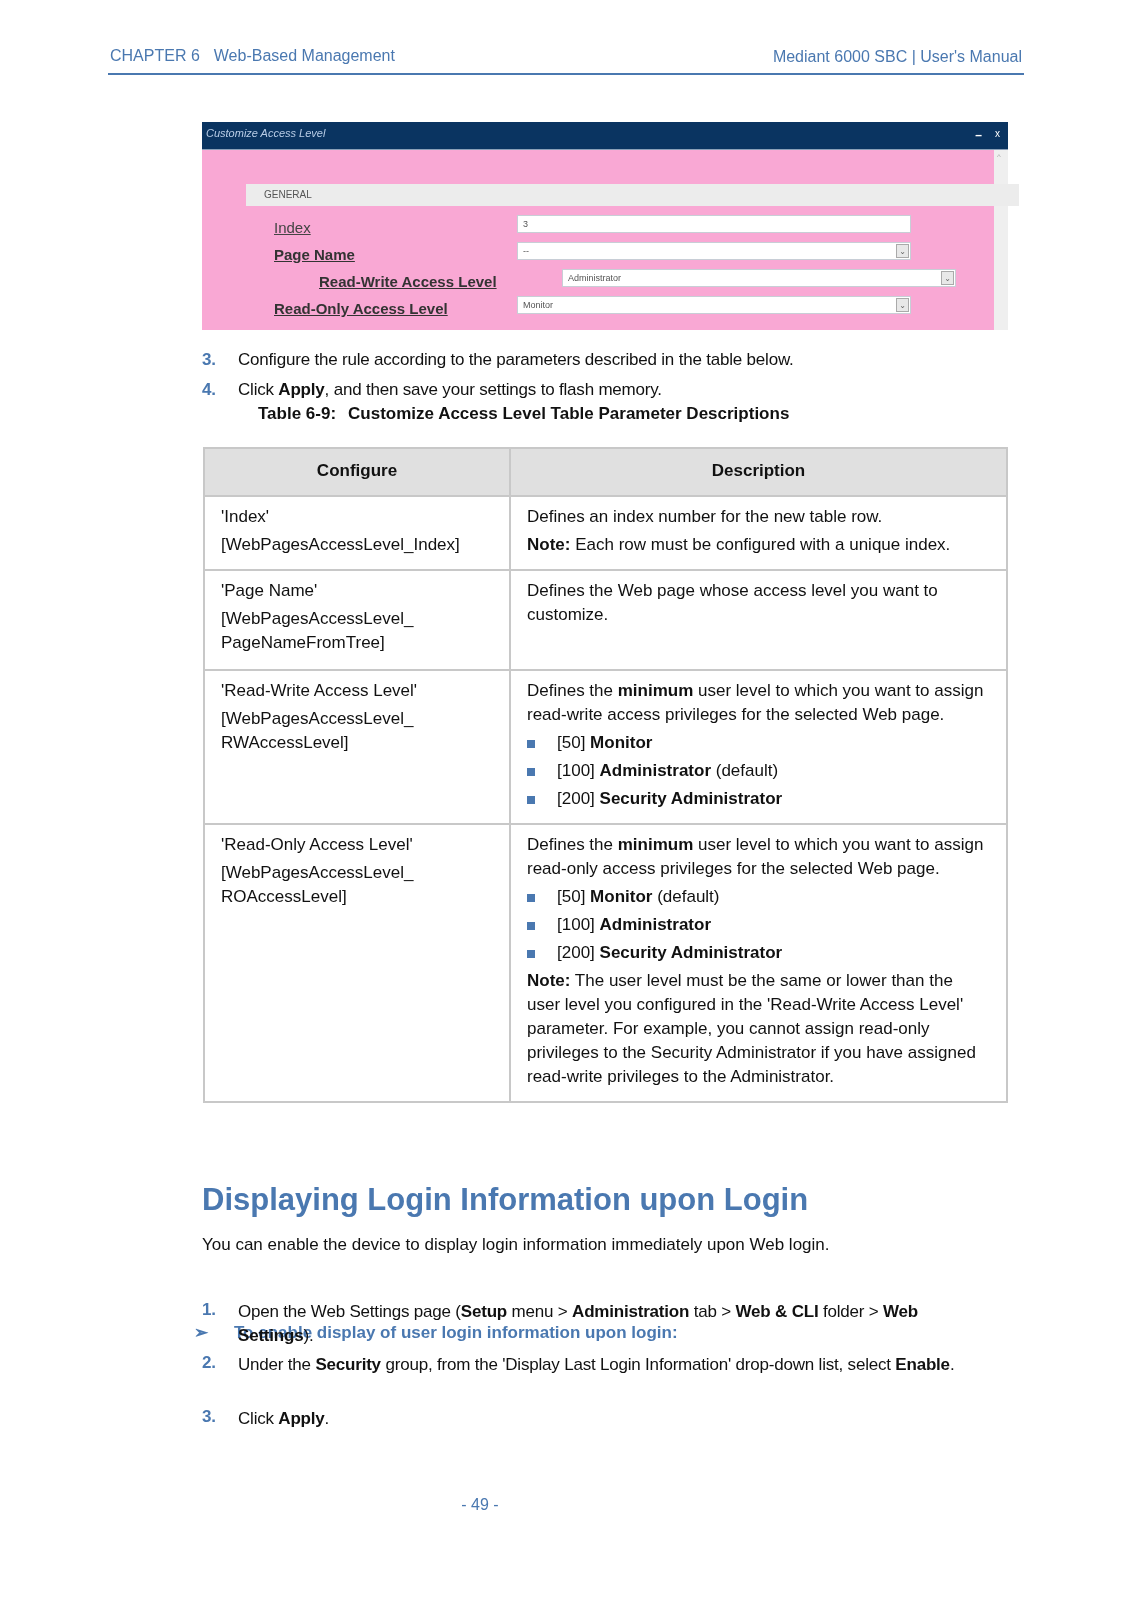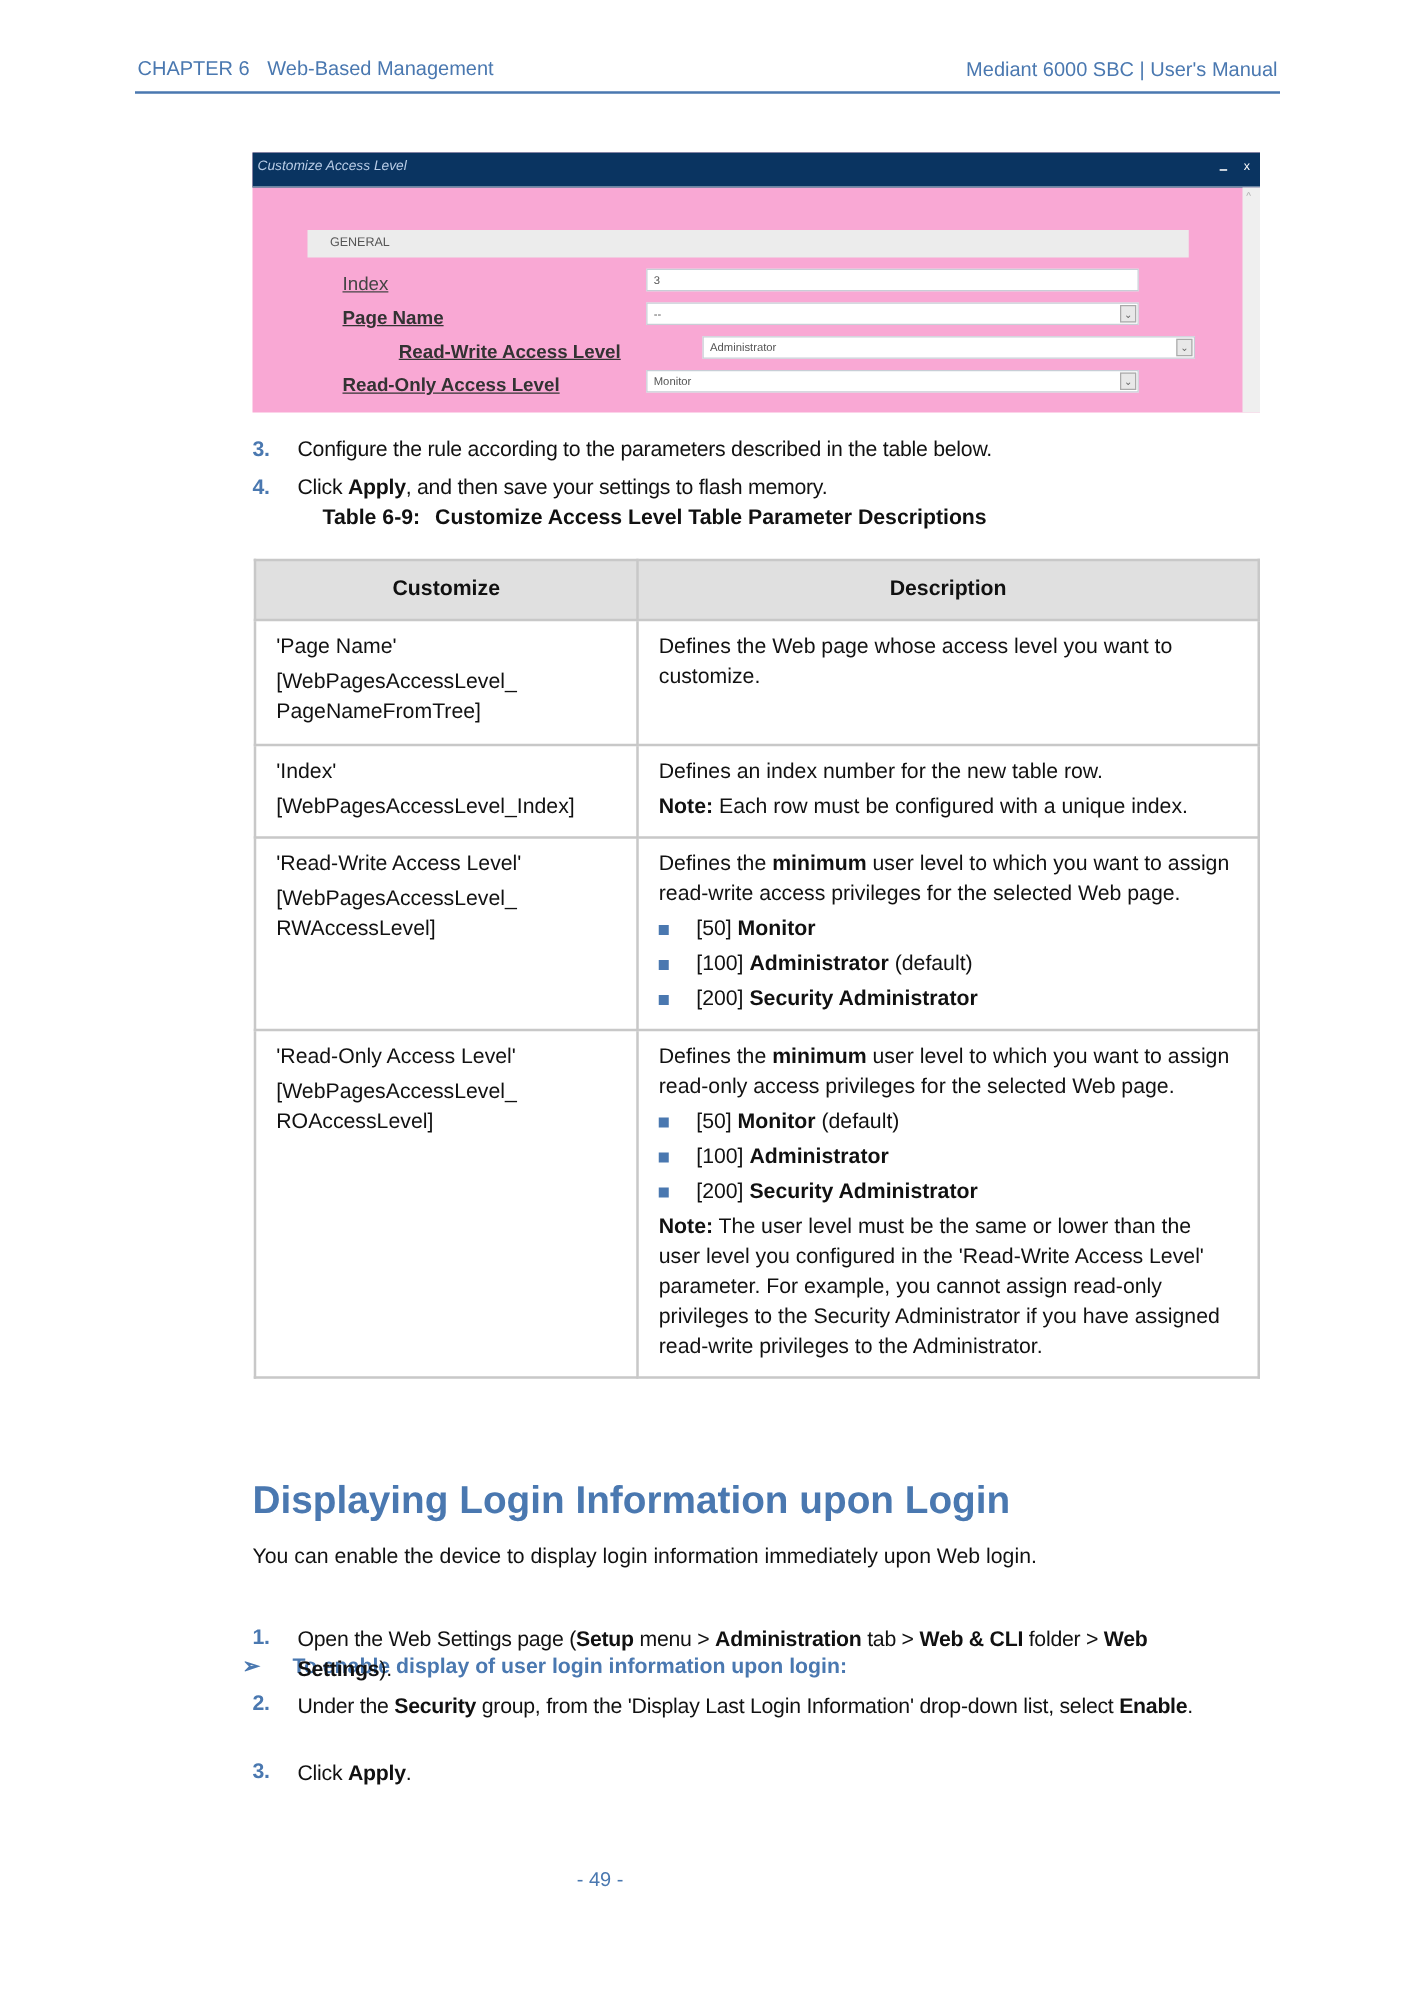--- a/index.html
+++ b/index.html
@@ -18,7 +18,7 @@
   .dlg-title .cls { position:absolute; right:8px; top:6px; color:#fff; font-size:10px; }
   .dlg-scroll { position:absolute; right:0; top:28px; width:14px; height:180px; background:#efefef; }
   .dlg-scroll .up { position:absolute; left:3px; top:2px; font-size:8px; color:#aaa; }
-  .grp { position:absolute; left:44px; top:62px; width:705px; height:22px; background:#ececec; }
+  .grp { position:absolute; left:44px; top:62px; width:773px; height:22px; background:#ececec; }
   .grp span { position:absolute; left:18px; top:5px; font-size:10px; color:#555; }
   .frow { position:absolute; left:72px; width:660px; height:20px; }
   .frow .lbl { position:absolute; left:0; top:4px; font-size:15px; color:#444;text-decoration:underline; }

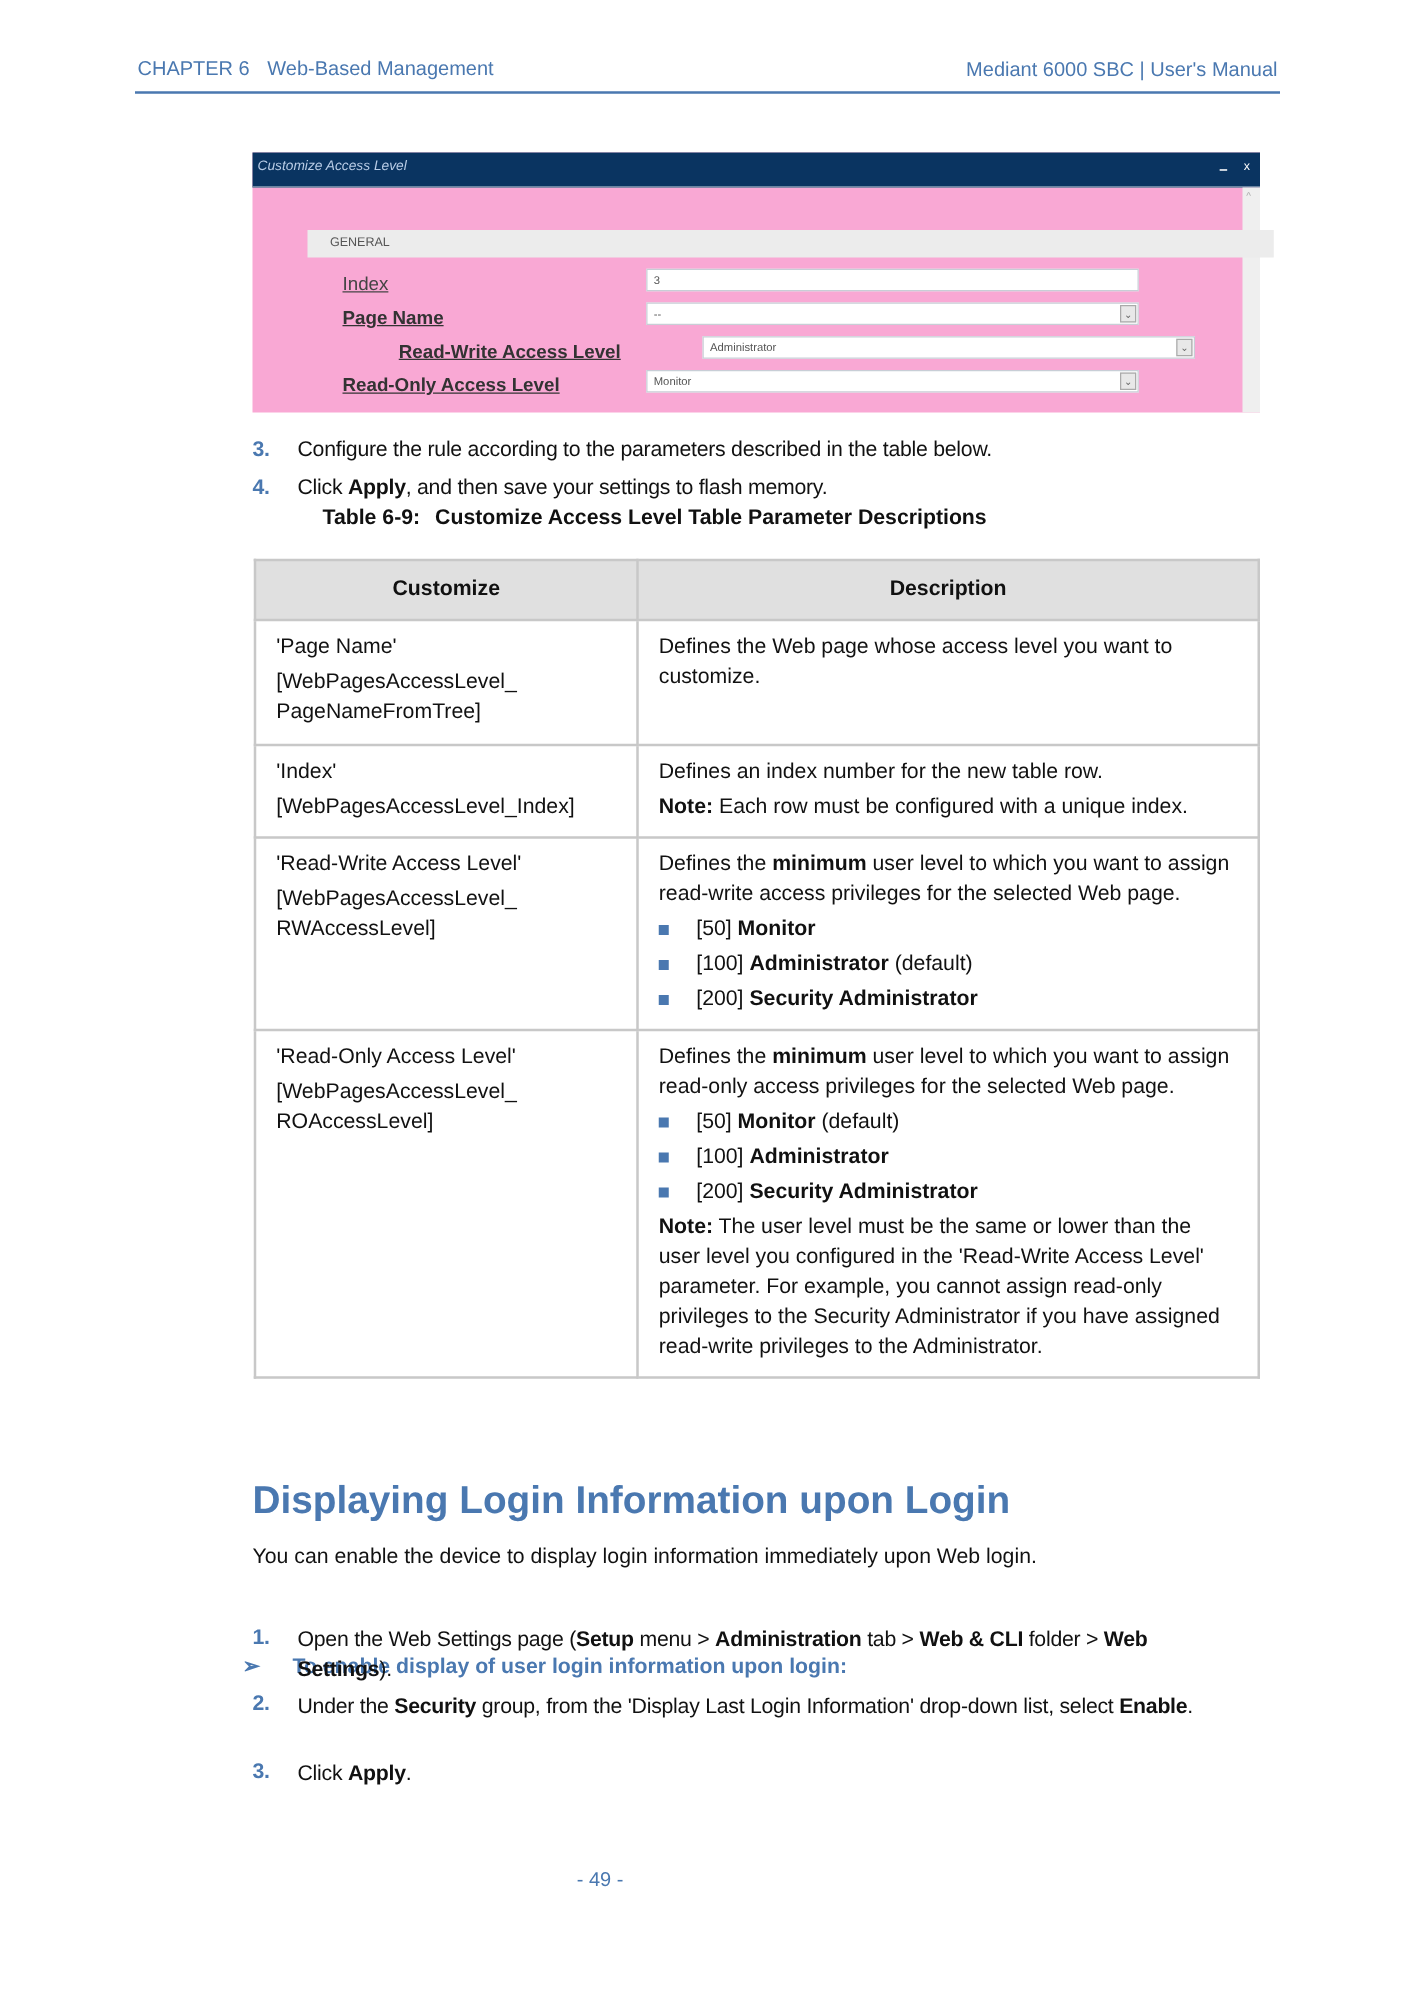--- a/index.html
+++ b/index.html
@@ -104,7 +104,7 @@
 <table class="pt">
   <tbody>
       <tr>
-    <th>Customize</th>
+    <th>Configure</th>
     <th>Description</th>
   </tr>
   <tr>

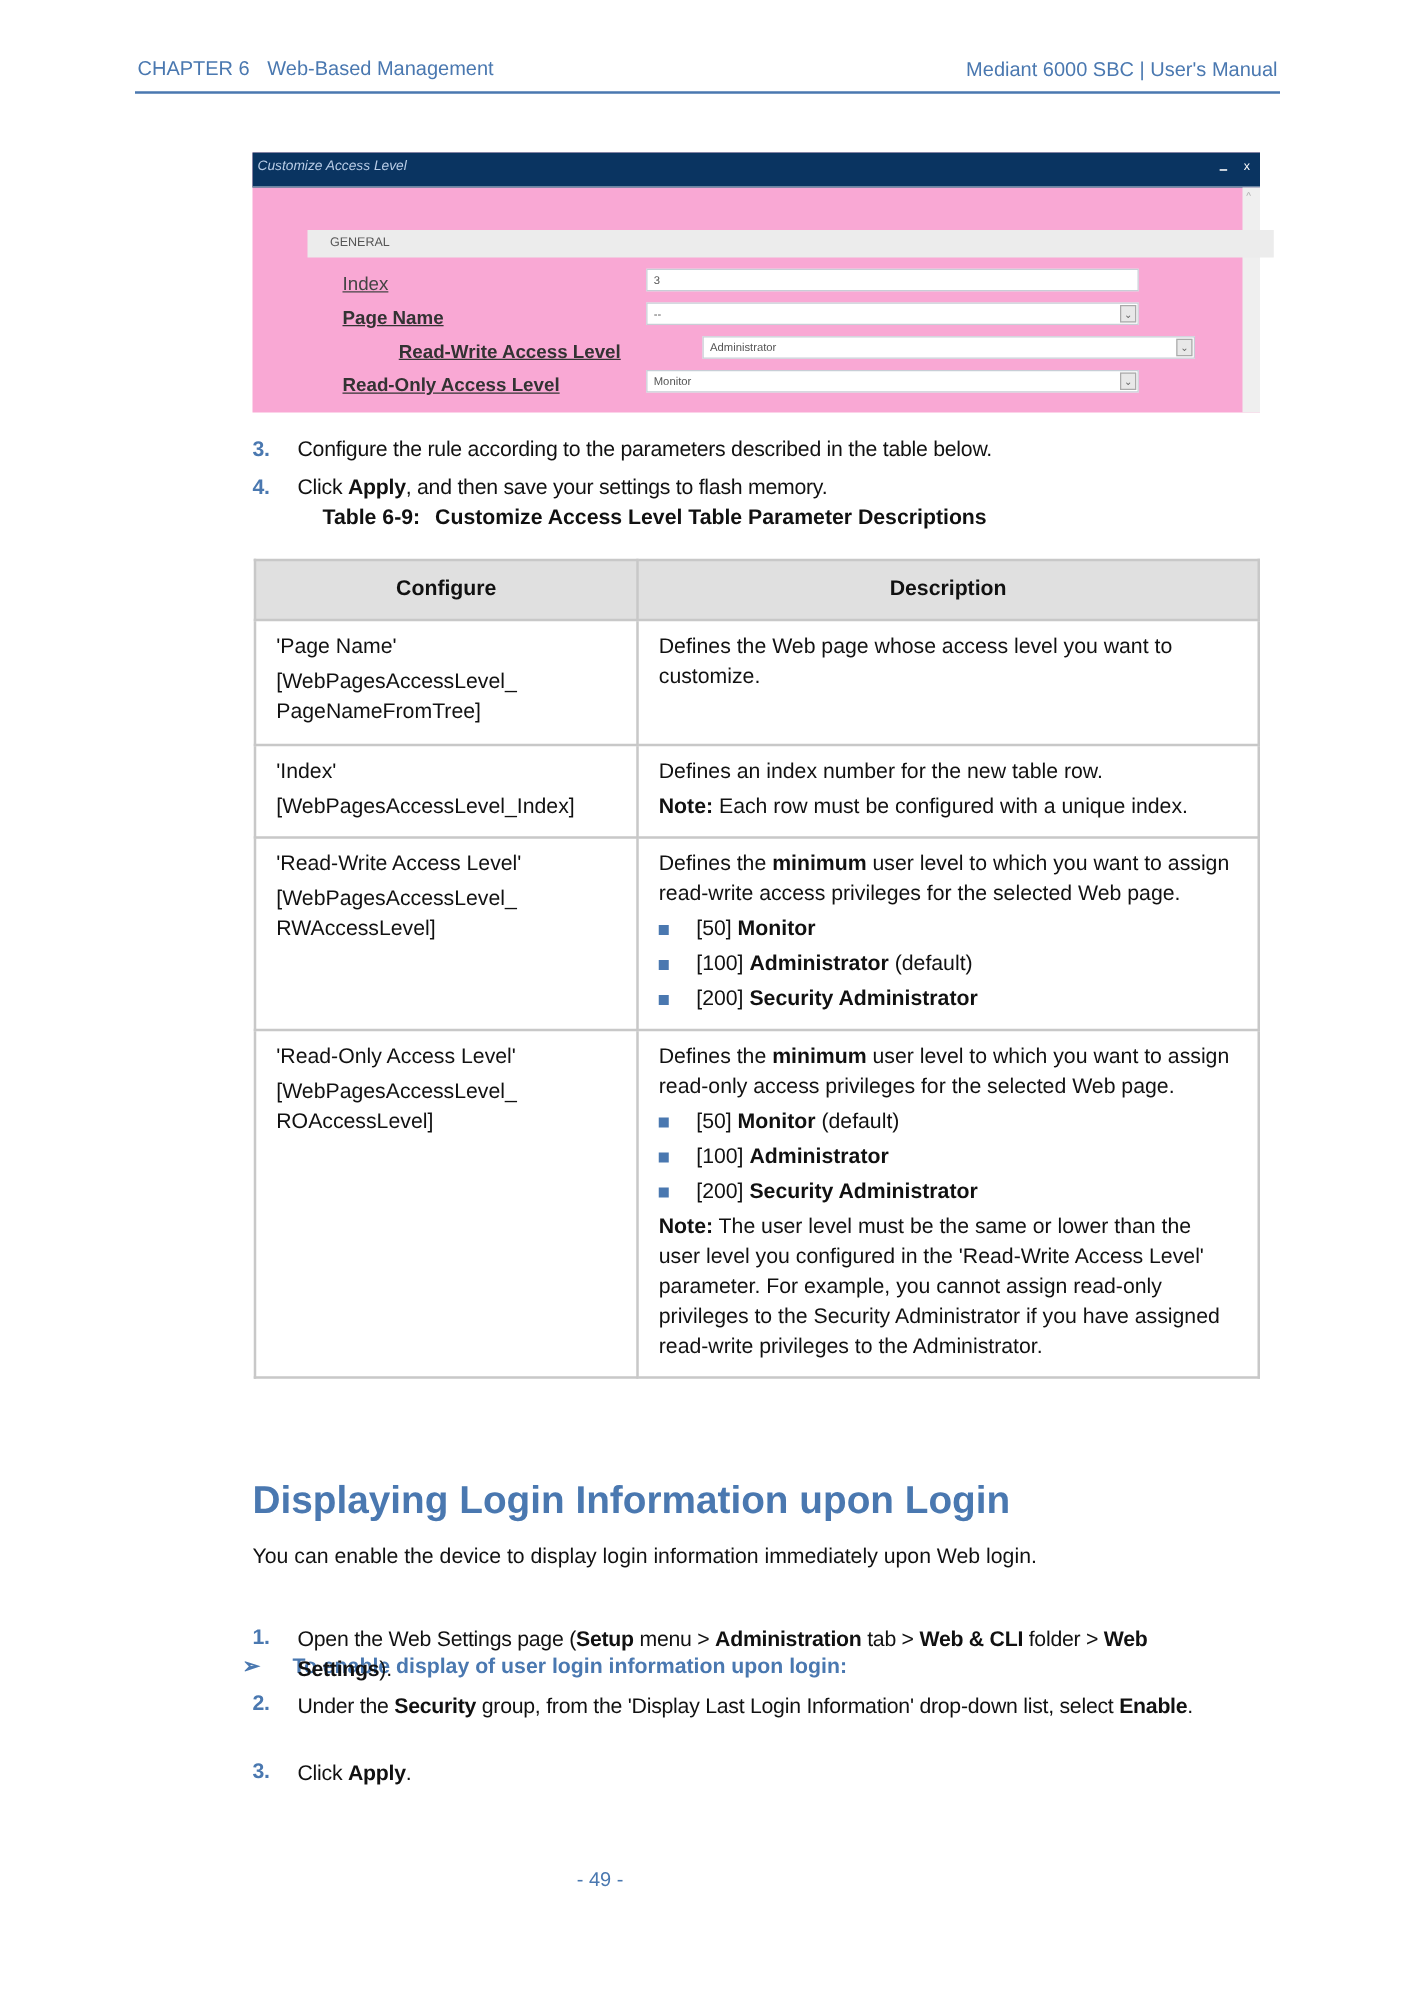--- a/index.html
+++ b/index.html
@@ -108,6 +108,16 @@
     <th>Description</th>
   </tr>
   <tr>
+    <td class="p">
+      <span class="p-line">'Index'</span>
+      <span class="p-line">[WebPagesAccessLevel_Index]</span>
+    </td>
+    <td>
+      <span class="d-para">Defines an index number for the new table row.</span>
+      <span class="d-para"><b>Note:</b><span> Each row must be configured with a unique index.</span></span>
+    </td>
+  </tr>
+  <tr>
     <td class="p" style="padding-bottom:10px;">
       <span class="p-line">'Page Name'</span>
       <span class="p-line" style="margin-bottom:0">[WebPagesAccessLevel_</span>
@@ -115,16 +125,6 @@
     </td>
     <td>
       <span class="d-para">Defines the Web page whose access level you want to customize.</span>
-    </td>
-  </tr>
-  <tr>
-    <td class="p">
-      <span class="p-line">'Index'</span>
-      <span class="p-line">[WebPagesAccessLevel_Index]</span>
-    </td>
-    <td>
-      <span class="d-para">Defines an index number for the new table row.</span>
-      <span class="d-para"><b>Note:</b><span> Each row must be configured with a unique index.</span></span>
     </td>
   </tr>
   <tr>

